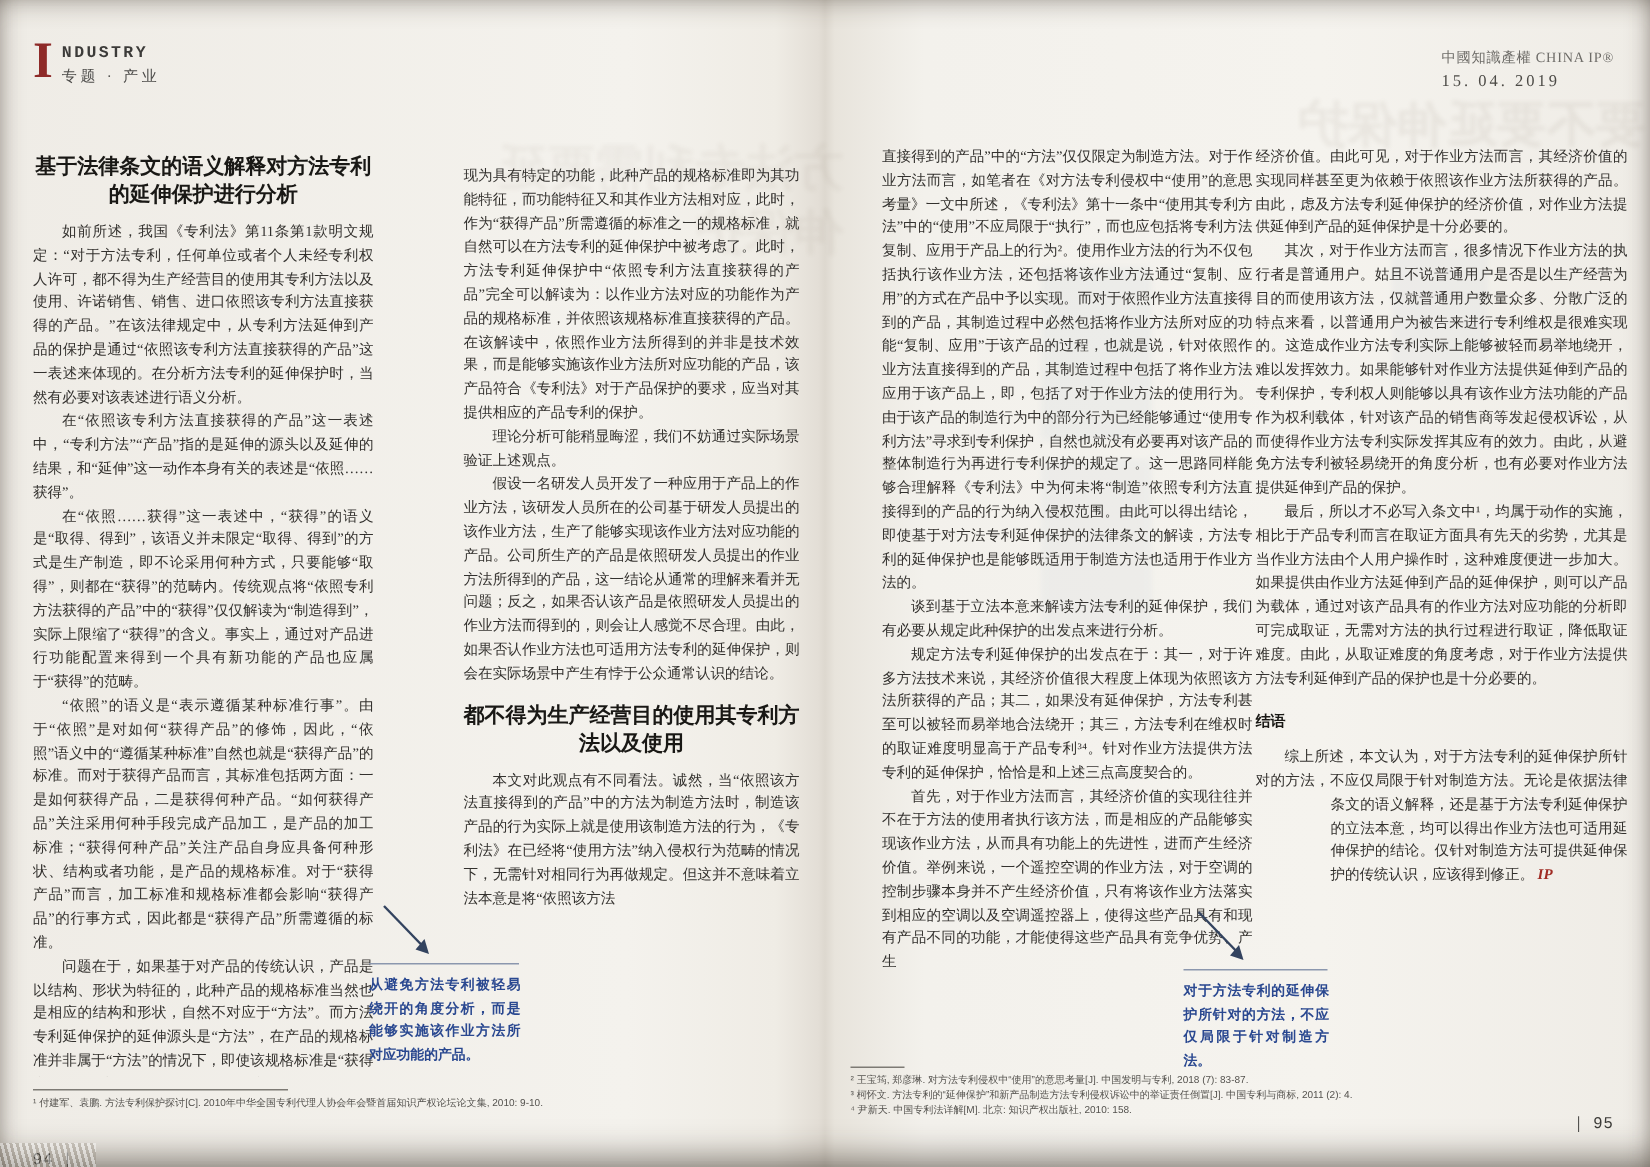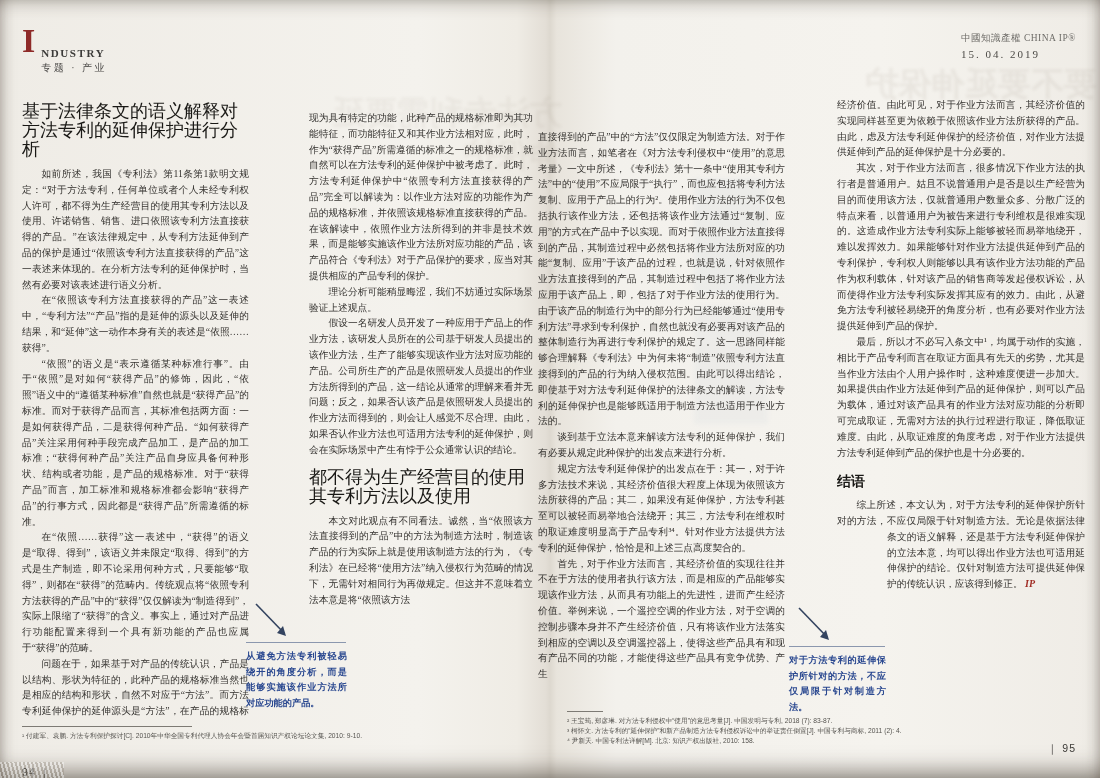--- a/index.html
+++ b/index.html
@@ -19,7 +19,7 @@
   
   #hdr-left{position:absolute;left:22px;top:26px;display:flex;align-items:flex-start;gap:6px;}
   #hdr-left .initial{font-size:34px;line-height:30px;font-weight:bold;color:#8e2a28;}
-  #hdr-left .word{font-size:11px;font-weight:bold;letter-spacing:1.6px;color:#3c3b39;margin-top:21px;}
+  #hdr-left .word{font-size:11px;font-weight:bold;letter-spacing:1.6px;color:#3c3b39;margin-top:4px;font-family:Liberation Mono, monospace;}
   #hdr-left .sub{font-size:10px;color:#4c4b49;letter-spacing:2.5px;margin-top:2px;}
   #hdr-right{position:absolute;right:24px;top:32px;text-align:left;}
   #hdr-right .mag{font-size:9.5px;color:#6e6c68;letter-spacing:.5px;}

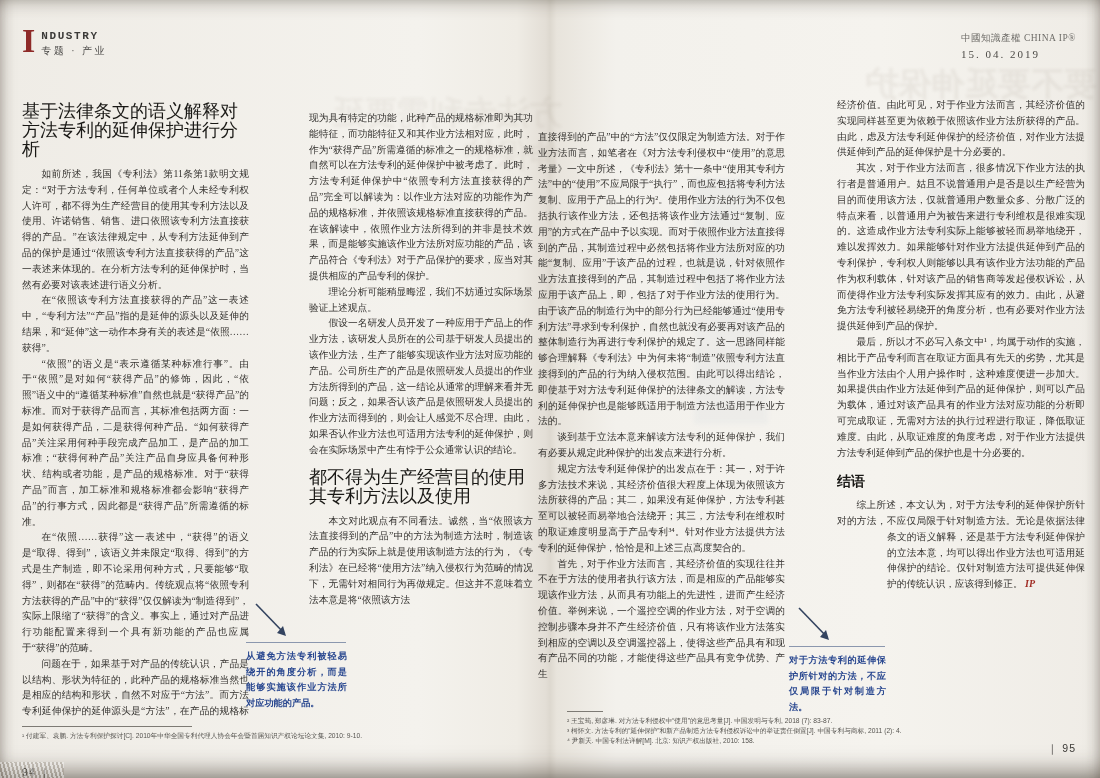--- a/index.html
+++ b/index.html
@@ -29,7 +29,7 @@
   .col{position:absolute;font-size:9.7px;line-height:15.8px;color:#33312e;text-align:justify;overflow:hidden;}
   .col p{margin:0;text-indent:2em;}
   .col p.cont{text-indent:0;}
-  h2.art{font-size:18px;line-height:19px;color:#191815;margin:0 0 7px 0;font-weight:normal;text-align:left;}
+  h2.art{font-size:14px;line-height:19px;color:#191815;margin:0 0 7px 0;font-weight:bold;text-align:center;}
   h3.art{font-size:14px;color:#191815;margin:14px 0 7px 0;font-weight:bold;text-align:left;}
   #col1{left:22px;top:102px;width:227px;height:616px;}
   #col2{left:309px;top:98px;width:224px;height:638px;margin-top:12px;}

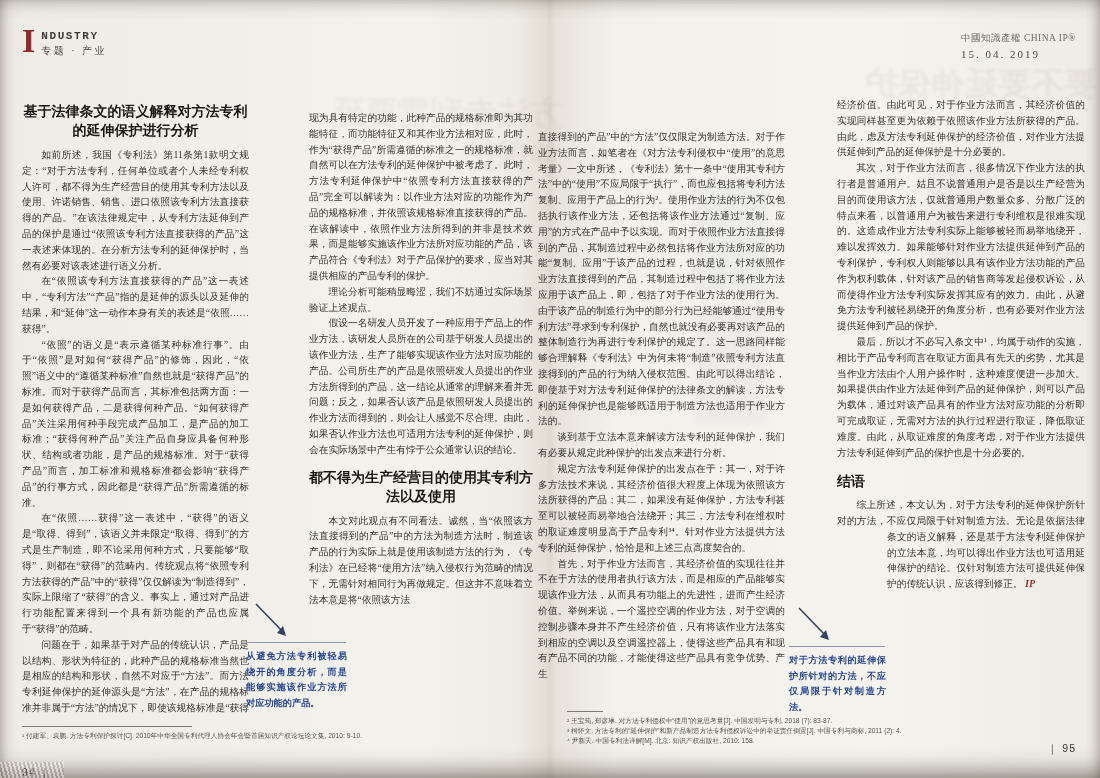--- a/index.html
+++ b/index.html
@@ -33,7 +33,7 @@
   h3.art{font-size:14px;color:#191815;margin:14px 0 7px 0;font-weight:bold;text-align:left;}
   #col1{left:22px;top:102px;width:227px;height:616px;}
   #col2{left:309px;top:98px;width:224px;height:638px;margin-top:12px;}
-  #col3{left:538px;top:97px;width:247px;height:612px;margin-top:32px;}
+  #col3{left:588px;top:97px;width:247px;height:612px;}
   #col4{left:837px;top:97px;width:248px;height:640px;}
 
   

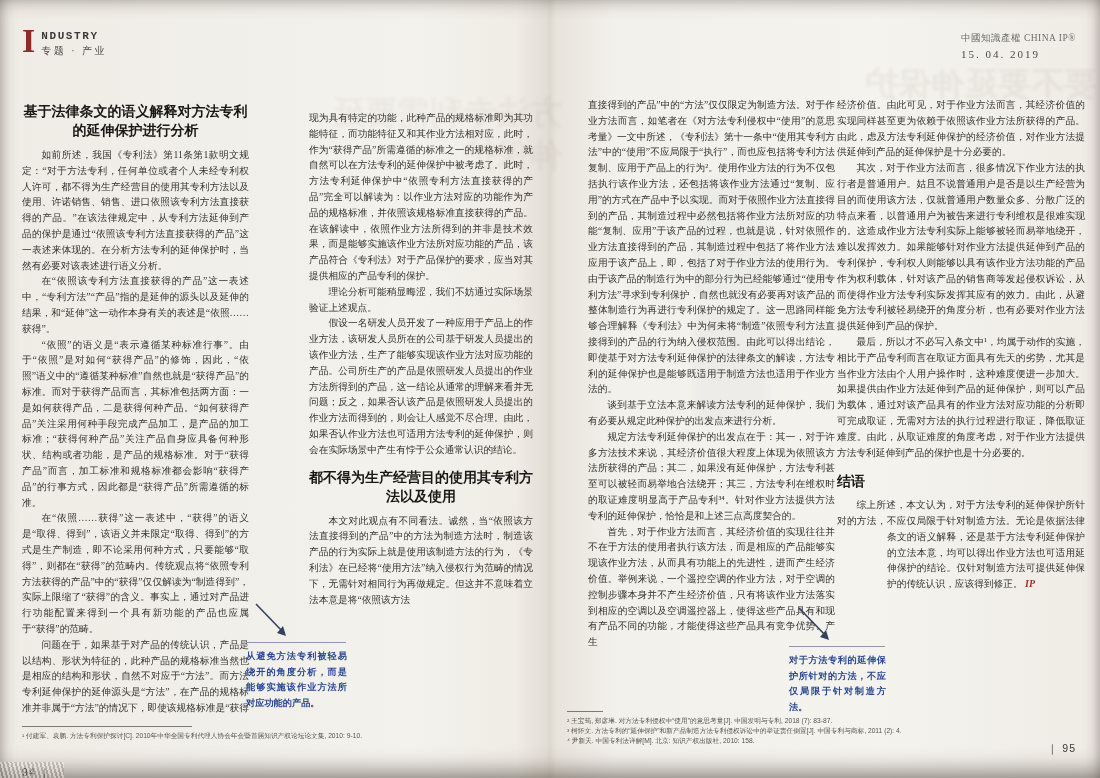--- a/index.html
+++ b/index.html
@@ -77,8 +77,8 @@
     <h2 class="art">基于法律条文的语义解释对方法专利的延伸保护进行分析</h2>
     <p>如前所述，我国《专利法》第11条第1款明文规定：“对于方法专利，任何单位或者个人未经专利权人许可，都不得为生产经营目的使用其专利方法以及使用、许诺销售、销售、进口依照该专利方法直接获得的产品。”在该法律规定中，从专利方法延伸到产品的保护是通过“依照该专利方法直接获得的产品”这一表述来体现的。在分析方法专利的延伸保护时，当然有必要对该表述进行语义分析。</p>
     <p>在“依照该专利方法直接获得的产品”这一表述中，“专利方法”“产品”指的是延伸的源头以及延伸的结果，和“延伸”这一动作本身有关的表述是“依照……获得”。</p>
+    <p>在“依照……获得”这一表述中，“获得”的语义是“取得、得到”，该语义并未限定“取得、得到”的方式是生产制造，即不论采用何种方式，只要能够“取得”，则都在“获得”的范畴内。传统观点将“依照专利方法获得的产品”中的“获得”仅仅解读为“制造得到”，实际上限缩了“获得”的含义。事实上，通过对产品进行功能配置来得到一个具有新功能的产品也应属于“获得”的范畴。</p>
     <p>“依照”的语义是“表示遵循某种标准行事”。由于“依照”是对如何“获得产品”的修饰，因此，“依照”语义中的“遵循某种标准”自然也就是“获得产品”的标准。而对于获得产品而言，其标准包括两方面：一是如何获得产品，二是获得何种产品。“如何获得产品”关注采用何种手段完成产品加工，是产品的加工标准；“获得何种产品”关注产品自身应具备何种形状、结构或者功能，是产品的规格标准。对于“获得产品”而言，加工标准和规格标准都会影响“获得产品”的行事方式，因此都是“获得产品”所需遵循的标准。</p>
-    <p>在“依照……获得”这一表述中，“获得”的语义是“取得、得到”，该语义并未限定“取得、得到”的方式是生产制造，即不论采用何种方式，只要能够“取得”，则都在“获得”的范畴内。传统观点将“依照专利方法获得的产品”中的“获得”仅仅解读为“制造得到”，实际上限缩了“获得”的含义。事实上，通过对产品进行功能配置来得到一个具有新功能的产品也应属于“获得”的范畴。</p>
     <p>问题在于，如果基于对产品的传统认识，产品是以结构、形状为特征的，此种产品的规格标准当然也是相应的结构和形状，自然不对应于“方法”。而方法专利延伸保护的延伸源头是“方法”，在产品的规格标准并非属于“方法”的情况下，即使该规格标准是“获得产品”所需遵循的标准，也不能在方法专利的延伸保护中予以考虑。</p>
 
   </div>

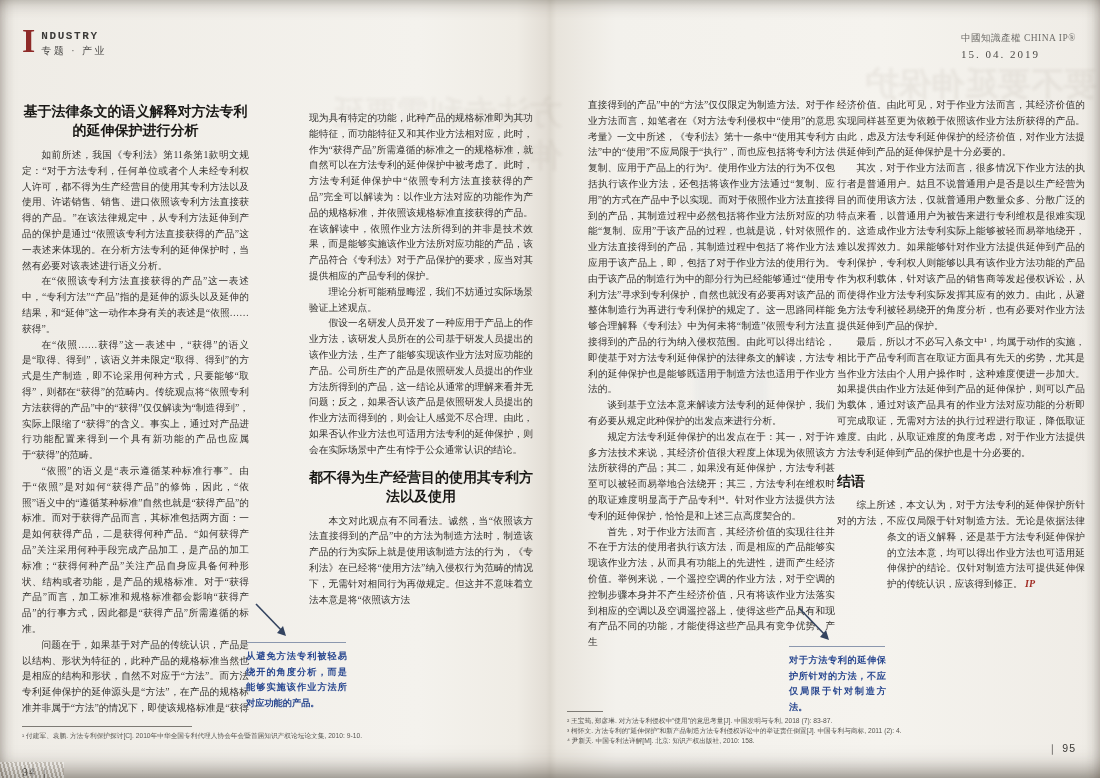--- a/index.html
+++ b/index.html
@@ -30,7 +30,7 @@
   .col p{margin:0;text-indent:2em;}
   .col p.cont{text-indent:0;}
   h2.art{font-size:14px;line-height:19px;color:#191815;margin:0 0 7px 0;font-weight:bold;text-align:center;}
-  h3.art{font-size:14px;color:#191815;margin:14px 0 7px 0;font-weight:bold;text-align:left;}
+  h3.art{font-size:10px;color:#191815;margin:14px 0 7px 0;font-weight:bold;text-align:left;}
   #col1{left:22px;top:102px;width:227px;height:616px;}
   #col2{left:309px;top:98px;width:224px;height:638px;margin-top:12px;}
   #col3{left:588px;top:97px;width:247px;height:612px;}

